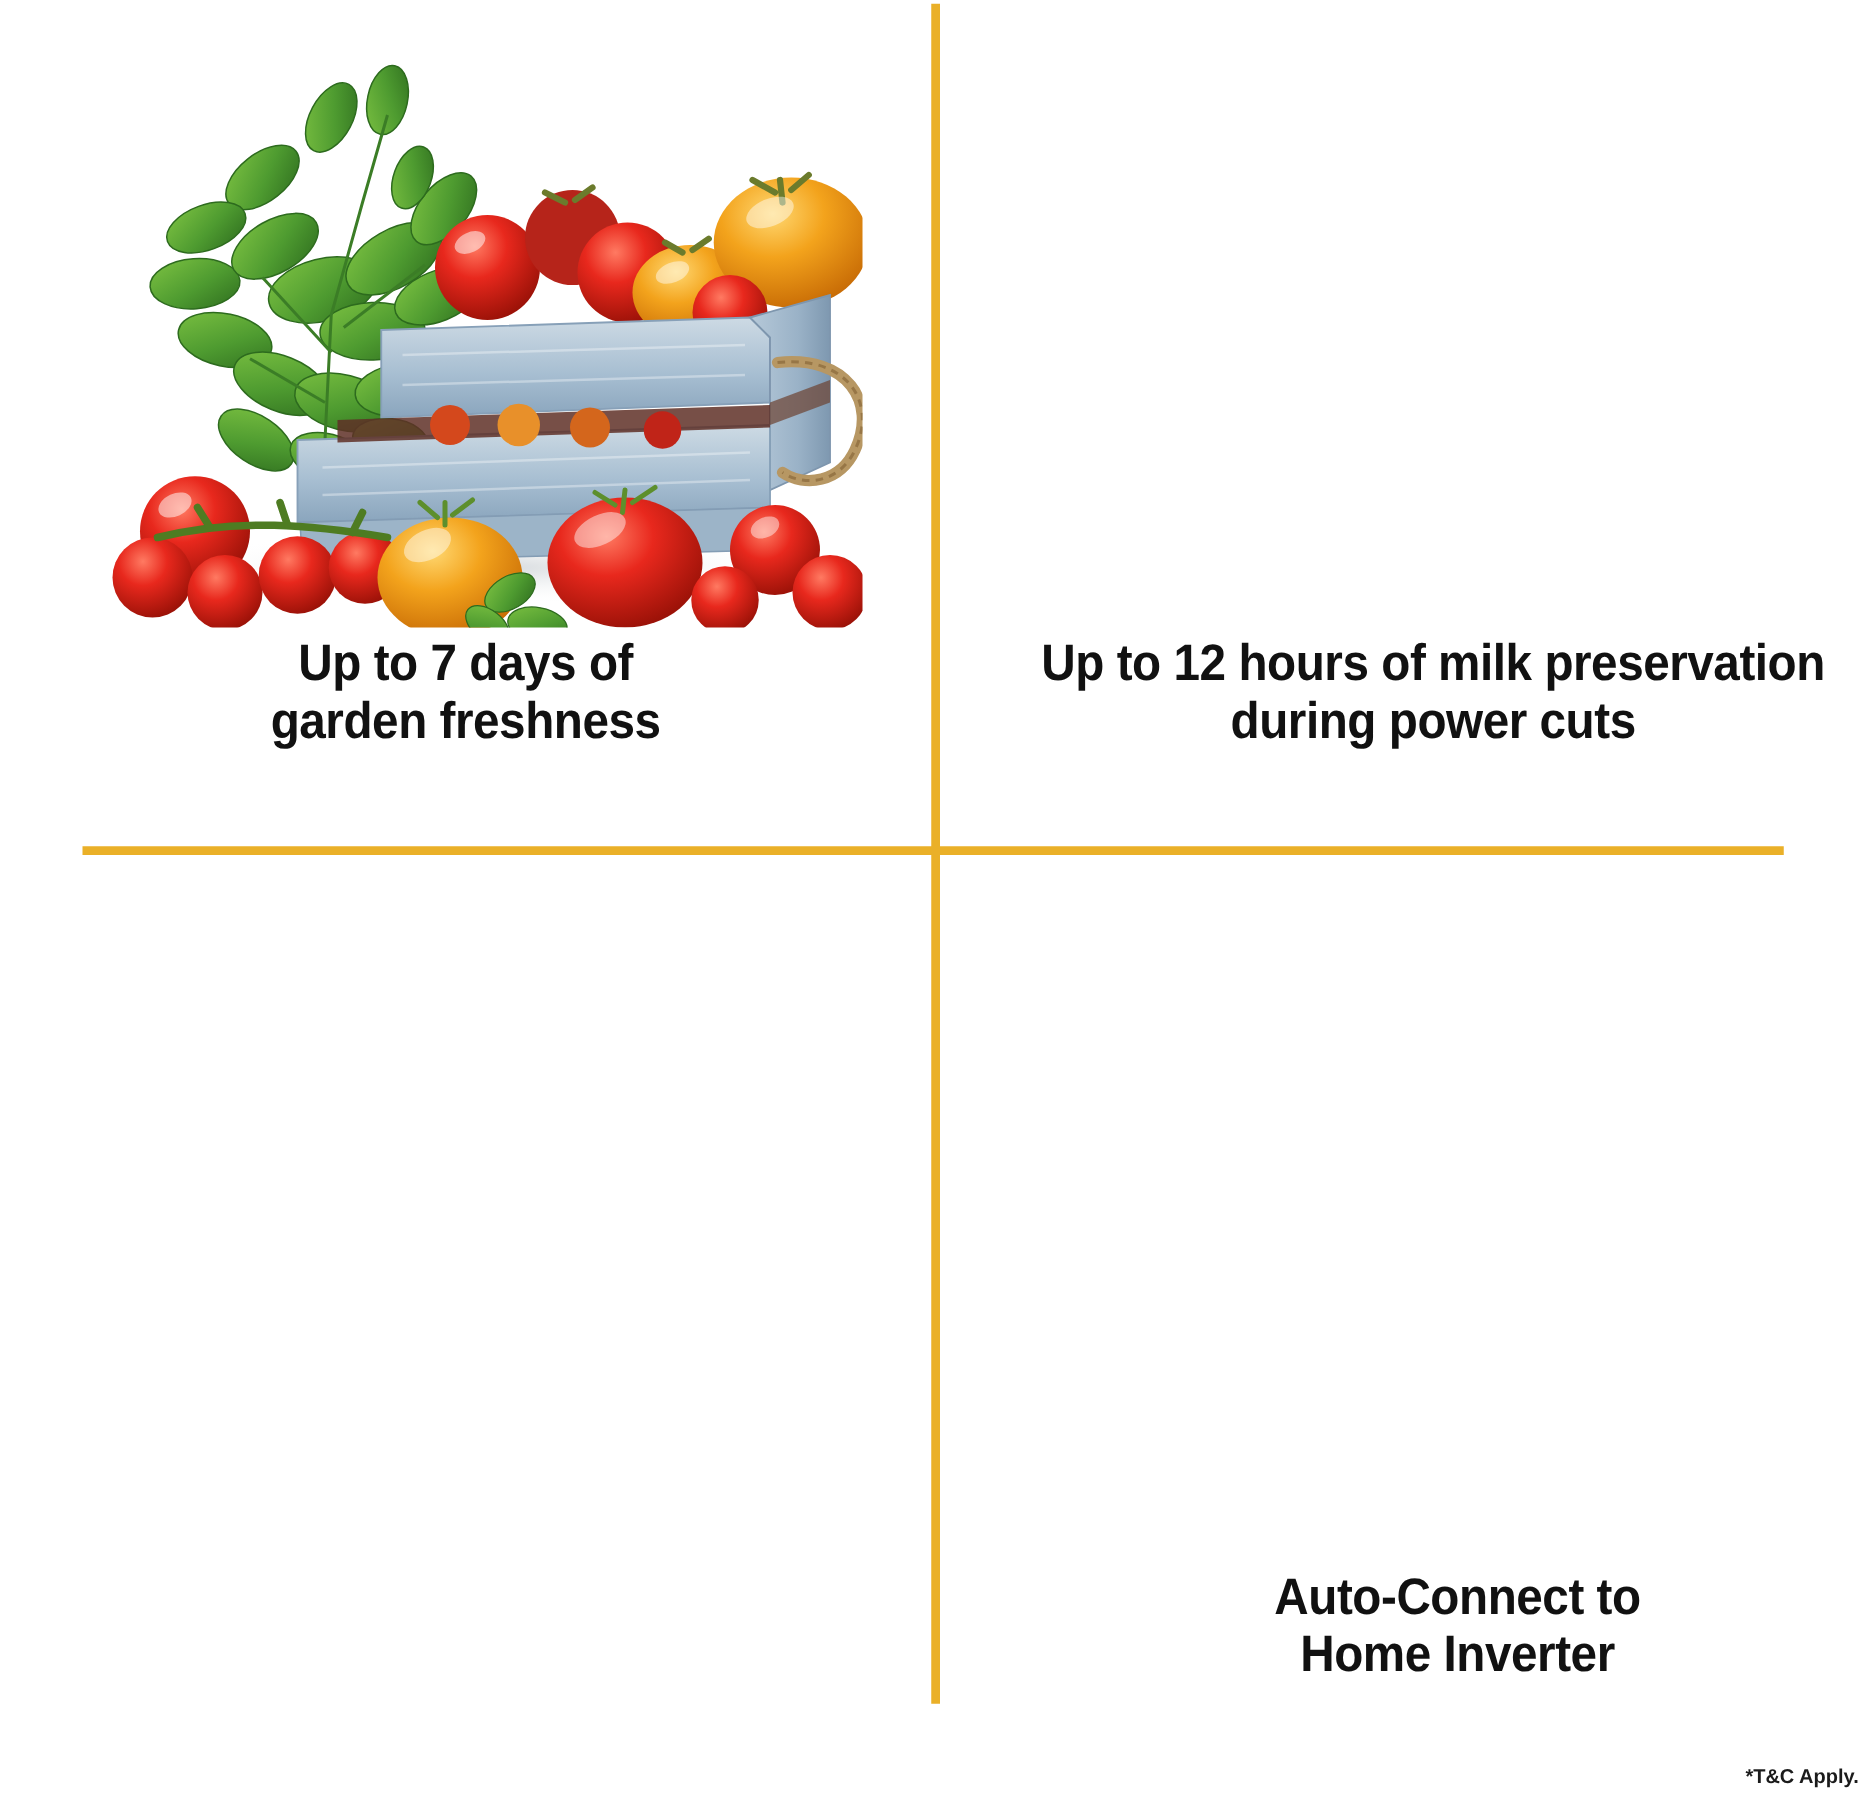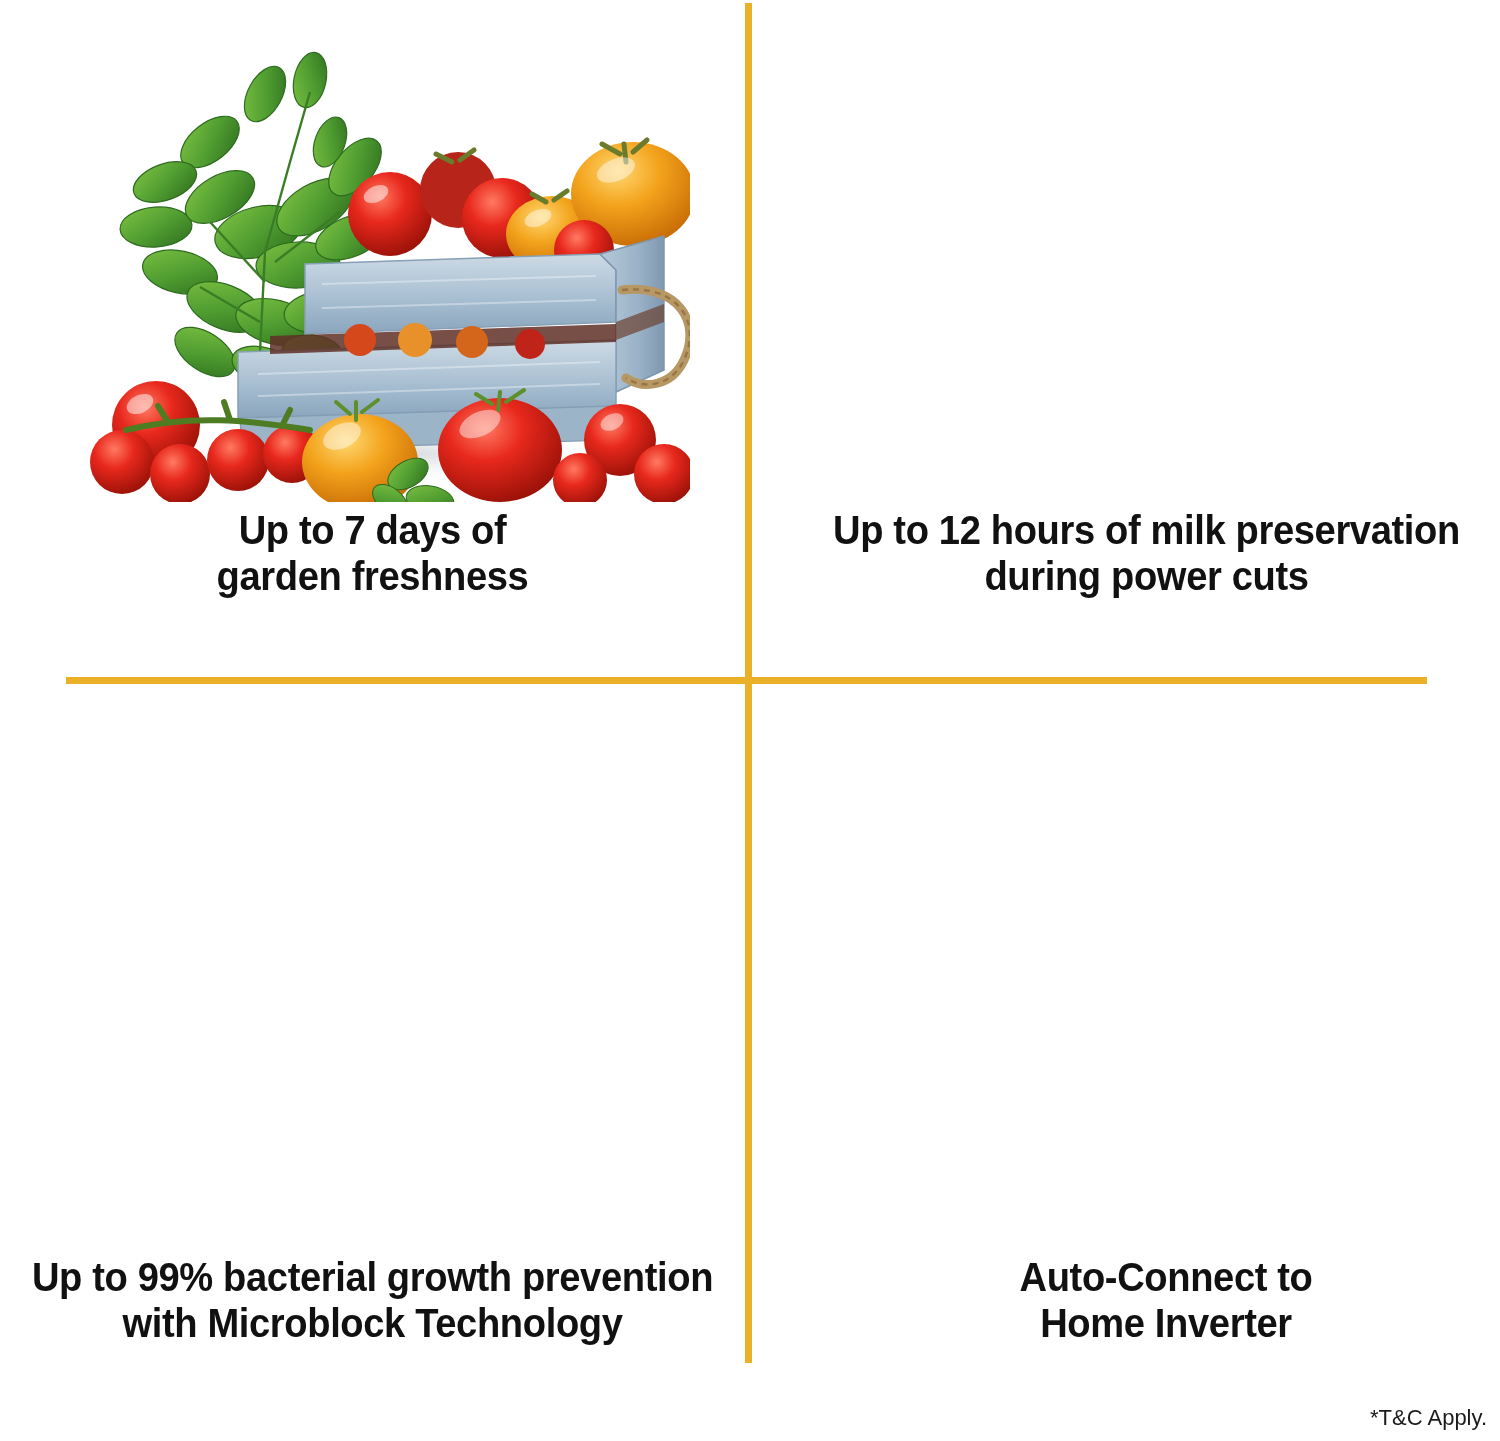--- a/index.html
+++ b/index.html
@@ -231,13 +231,6 @@
     </div>
   </div>
 
-  <div class="quad q-bl">
-
-    <div class="caption cap-bl">
-      <div>Up to 99% bacterial growth prevention</div>
-      <div>with Microblock Technology</div>
-    </div>
-  </div>
 
   <div class="quad q-br">
 

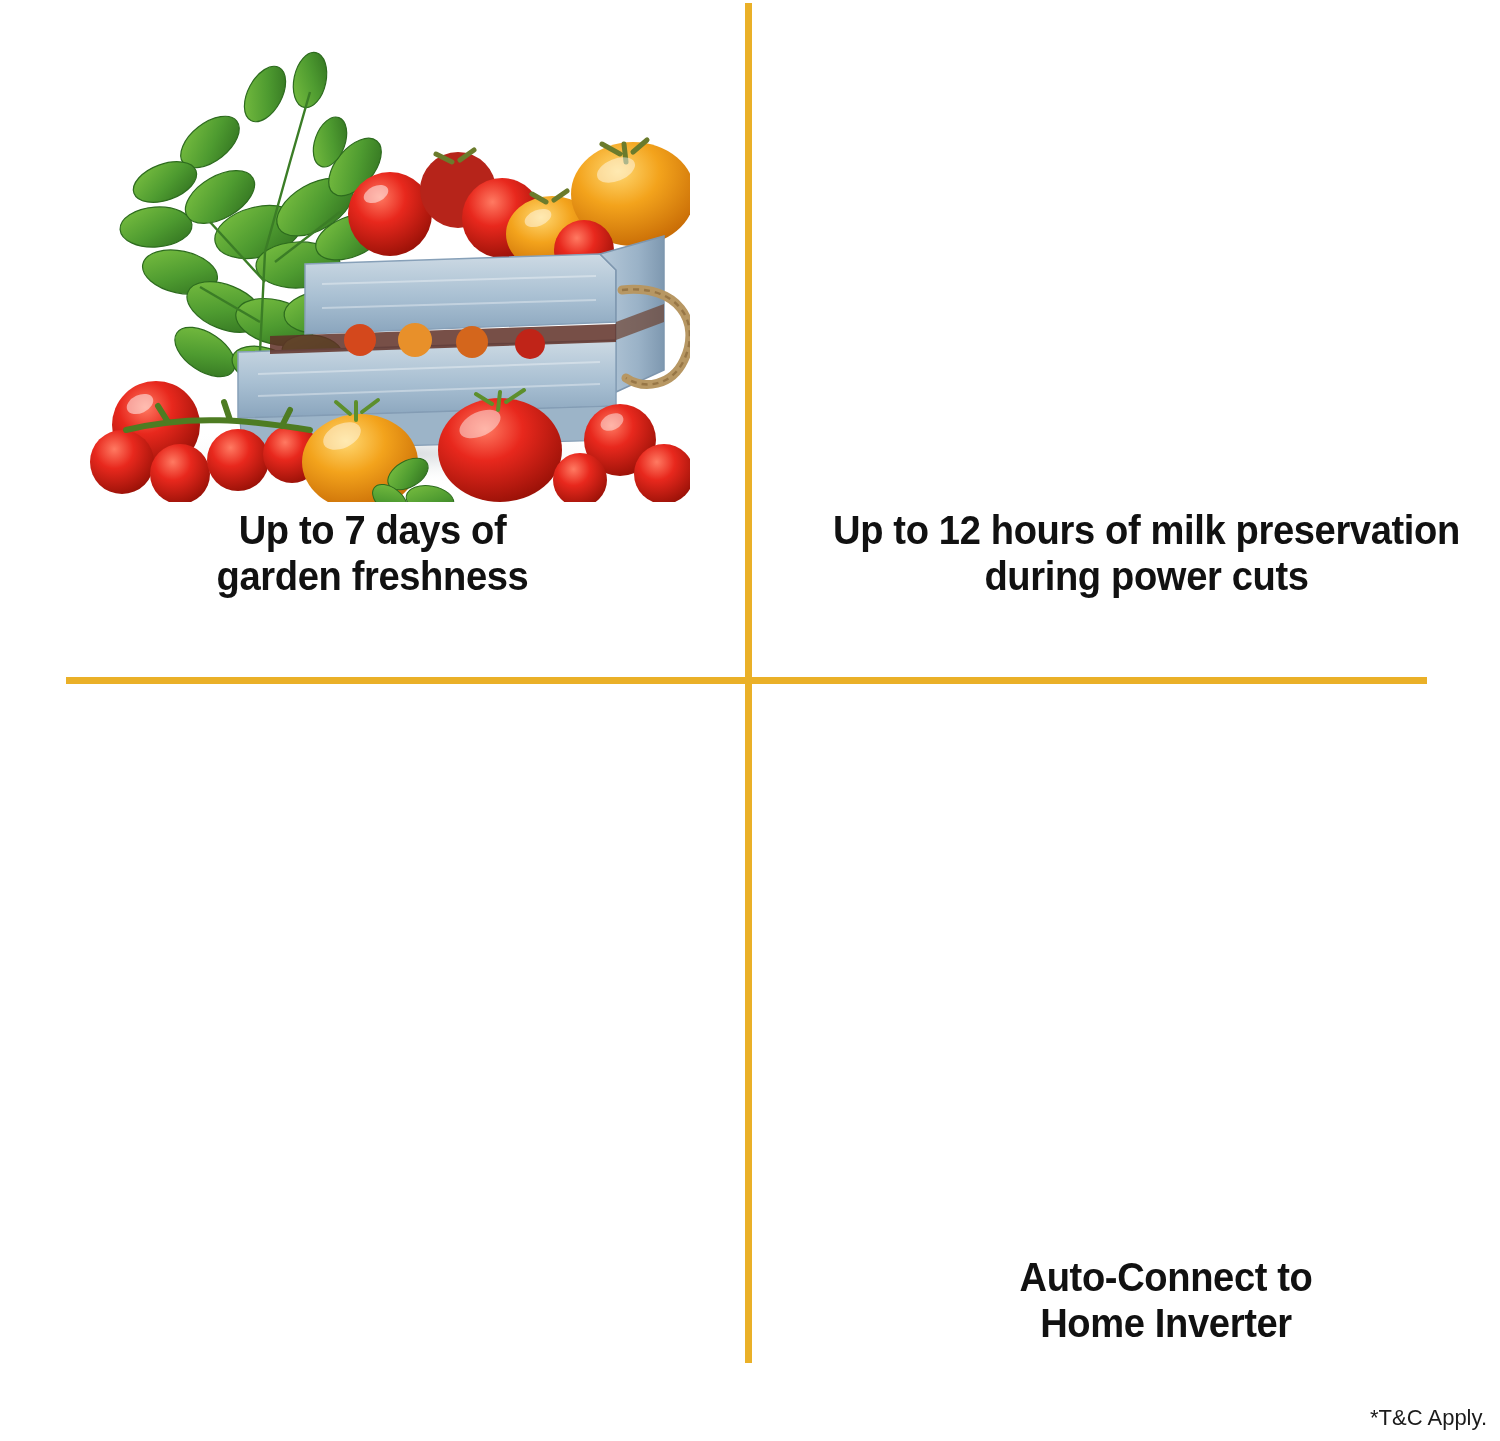--- a/index.html
+++ b/index.html
@@ -46,7 +46,7 @@
 
   .footnote {
     position: absolute; right: 13px; bottom: 10px;
-    font-size: 22px; color: #1b1b1b; font-weight: normal;
+    font-size: 16px; color: #1b1b1b; font-weight: bold;
   }
 
   

